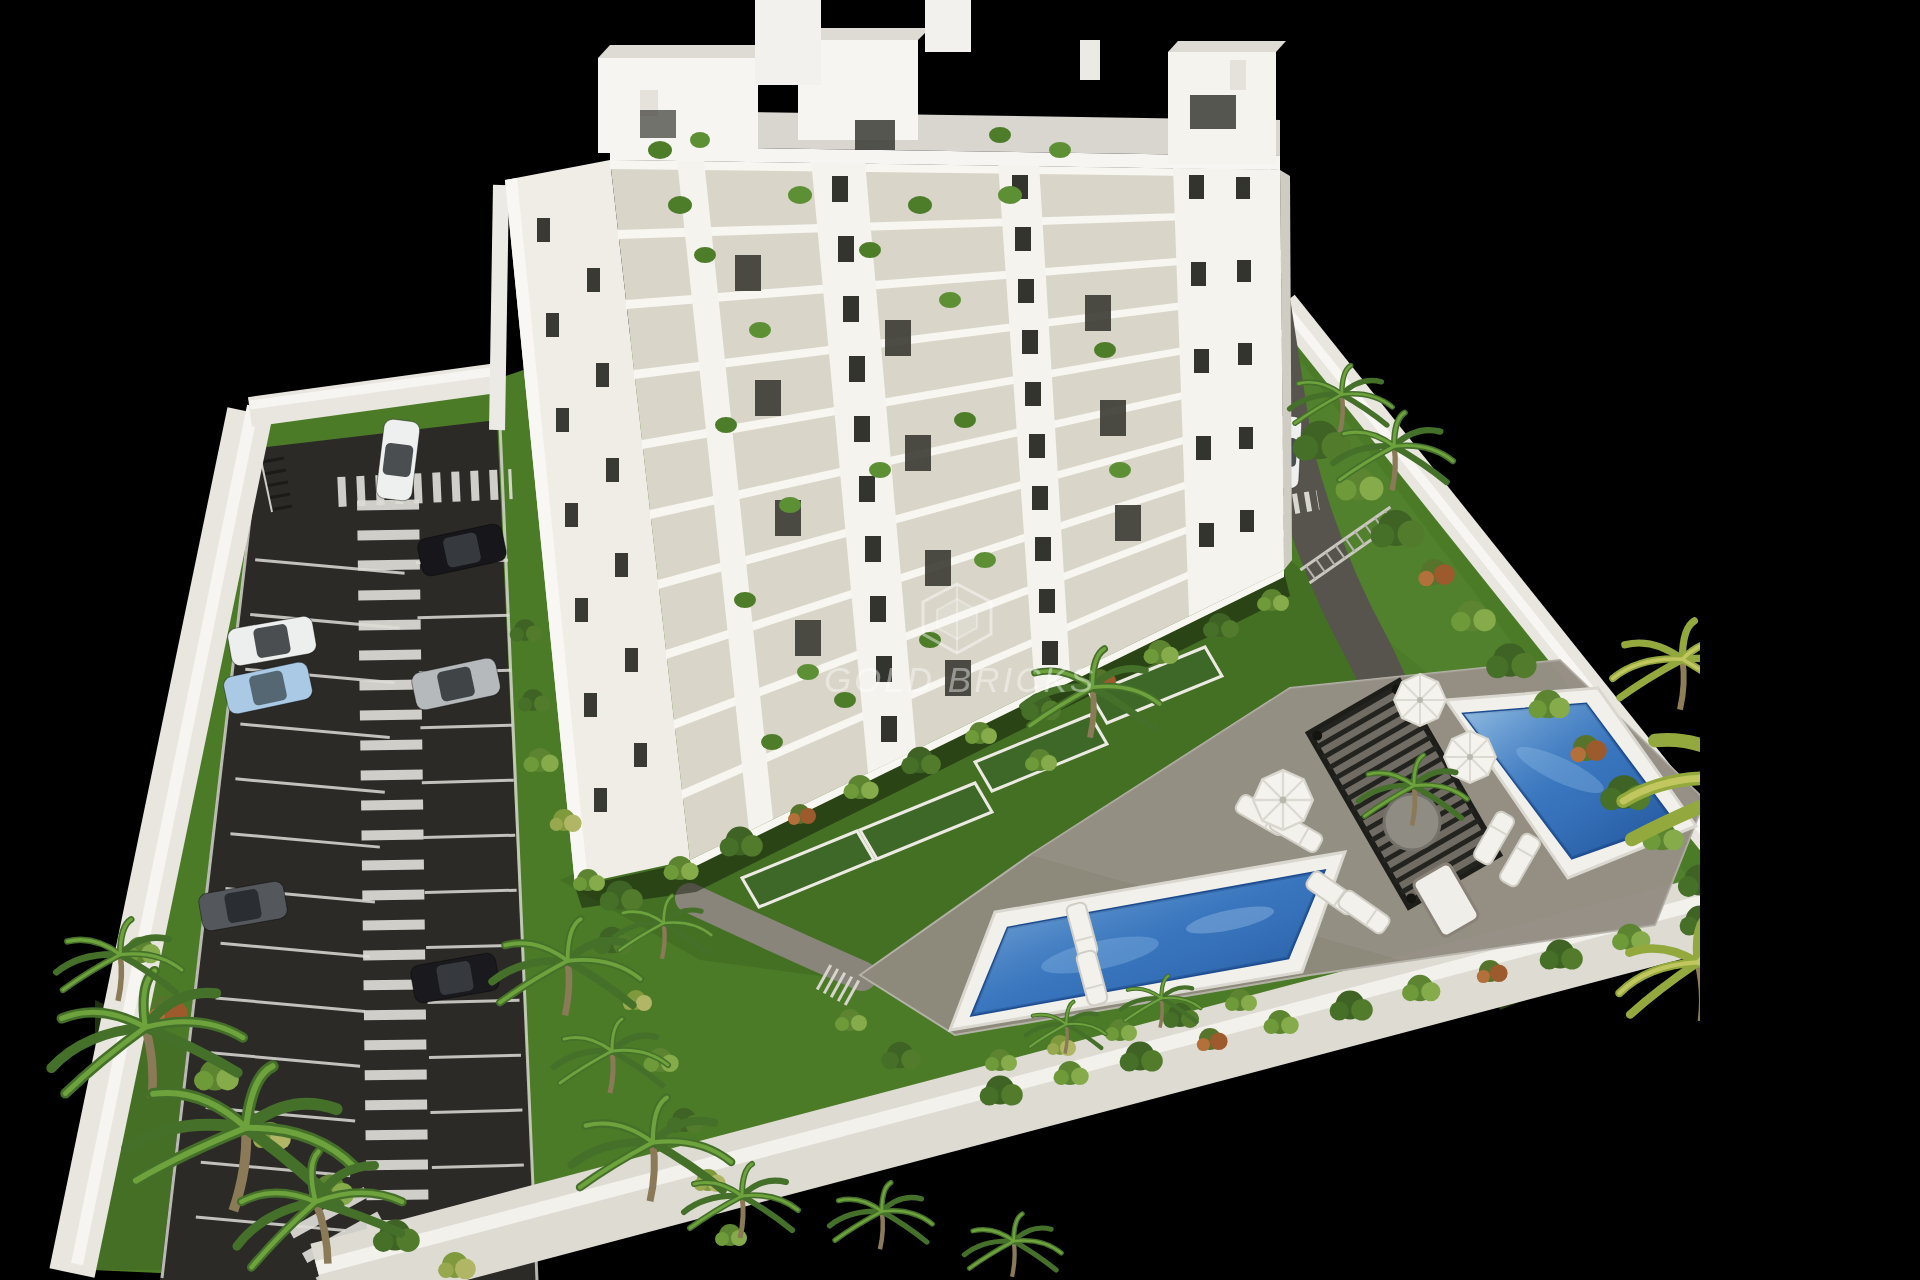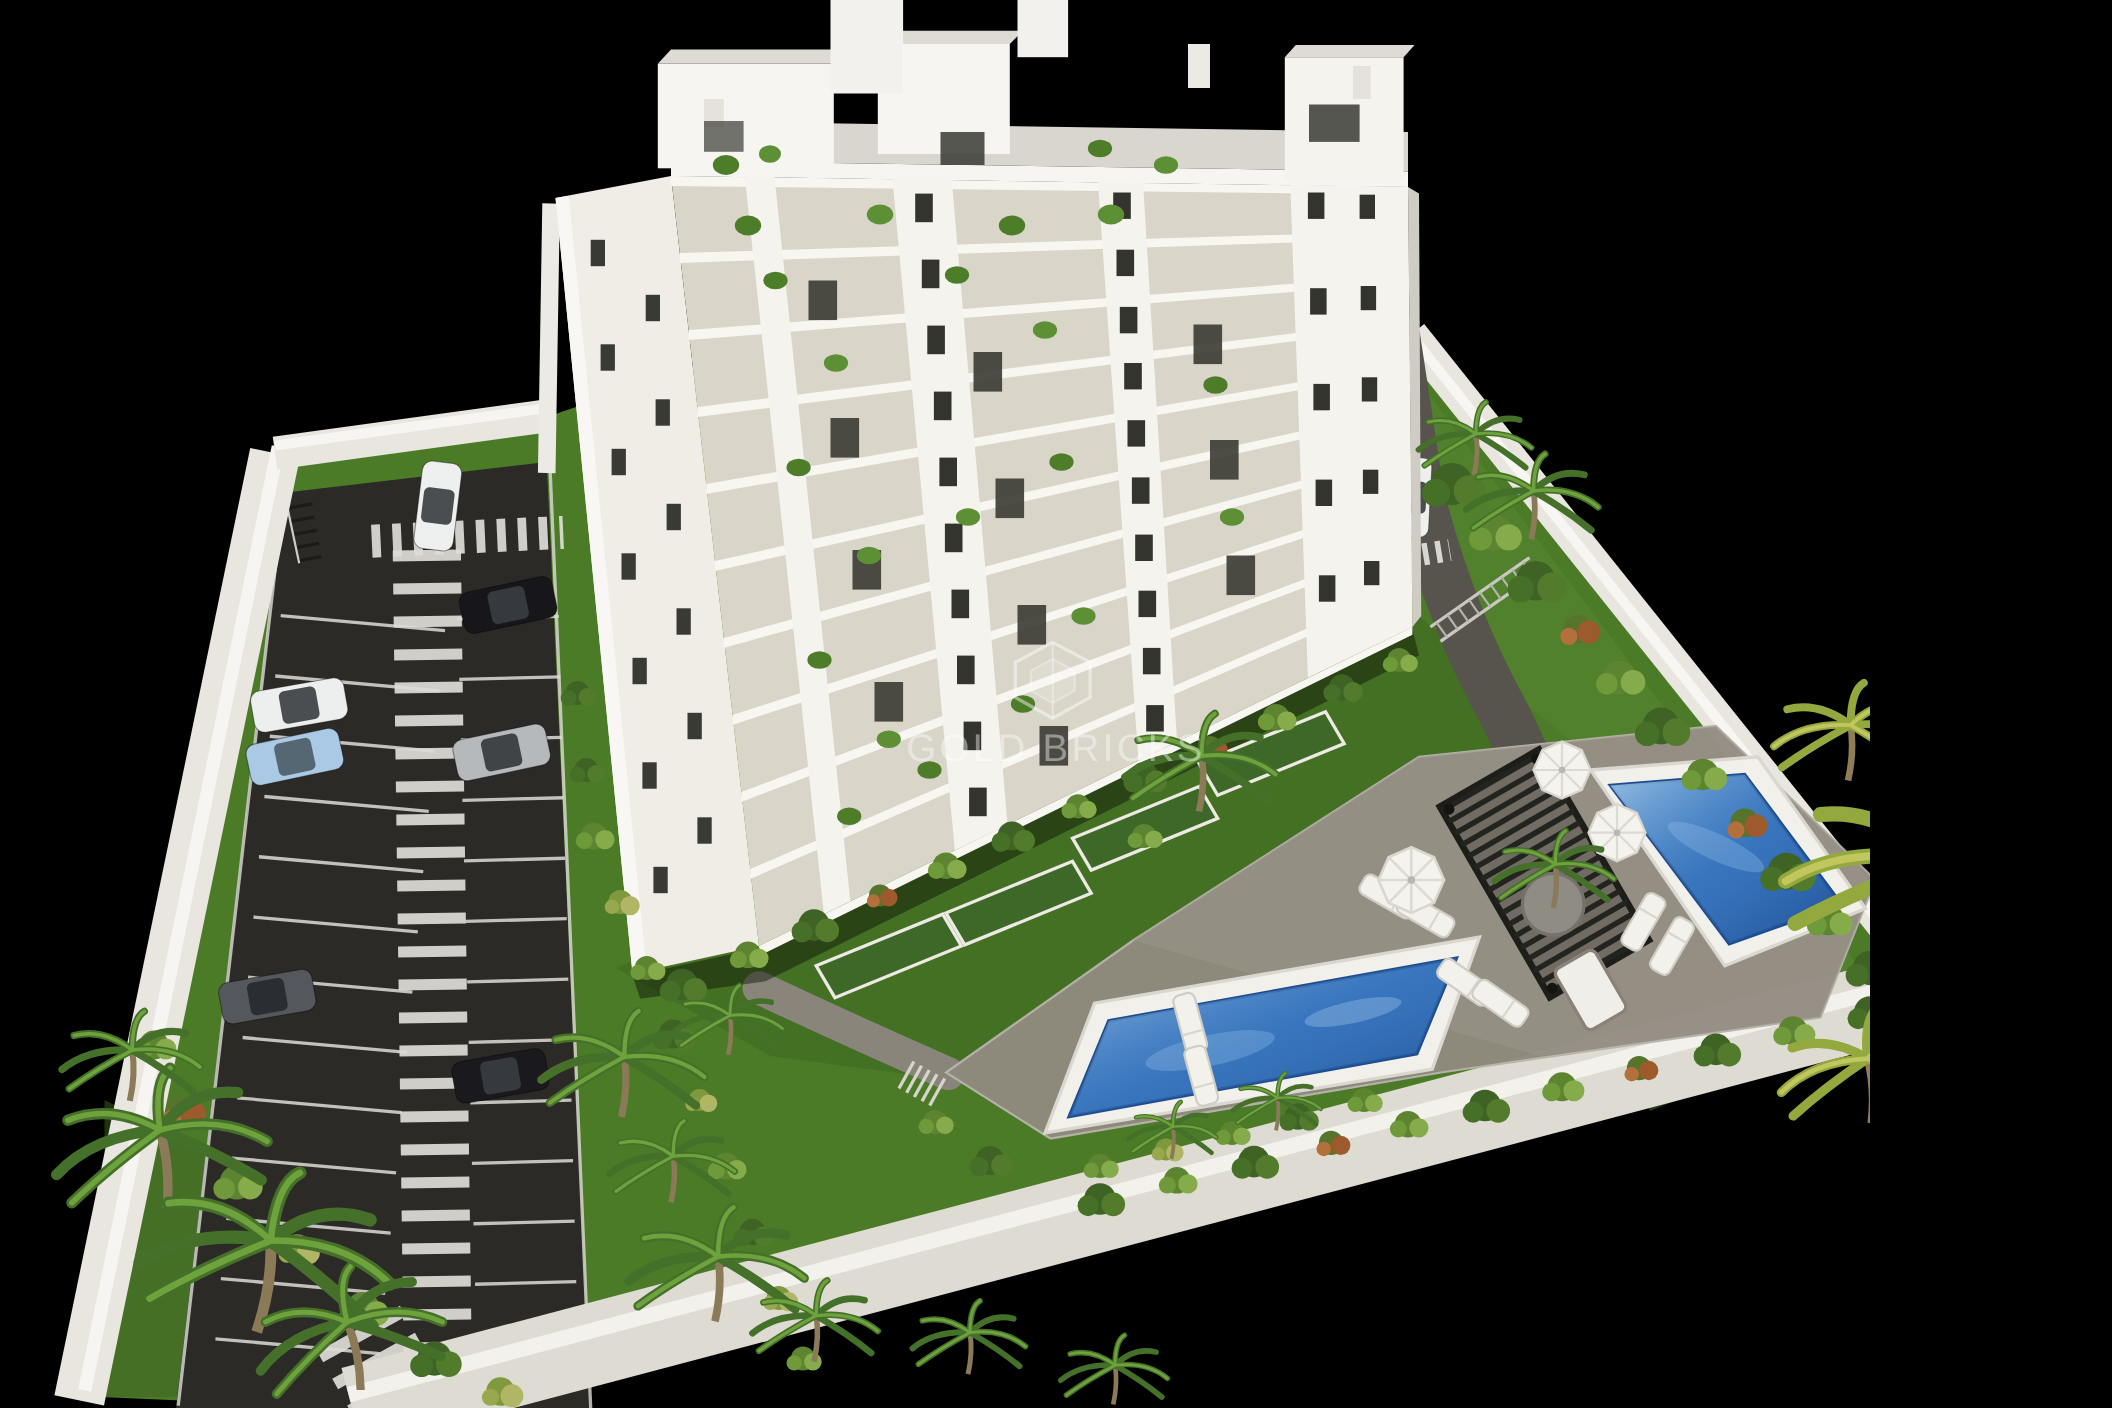--- a/index.html
+++ b/index.html
@@ -3,7 +3,7 @@
 <meta charset="utf-8">
 <style>
   html,body{margin:0;padding:0;background:#000;}
-  .stage{position:relative;width:1700px;height:1280px;overflow:hidden;background:#ffffff;font-family:"Liberation Sans",sans-serif;}
+  .stage{position:relative;width:1700px;height:1280px;overflow:hidden;background:#ffffff;font-family:"Liberation Sans",sans-serif;font-style:italic;}
   svg{position:absolute;left:0;top:0;display:block;}
   .wm-text{font-family:"Liberation Sans",sans-serif;font-size:35px;letter-spacing:3px;fill:#ffffff;fill-opacity:0.42;}
 </style>

